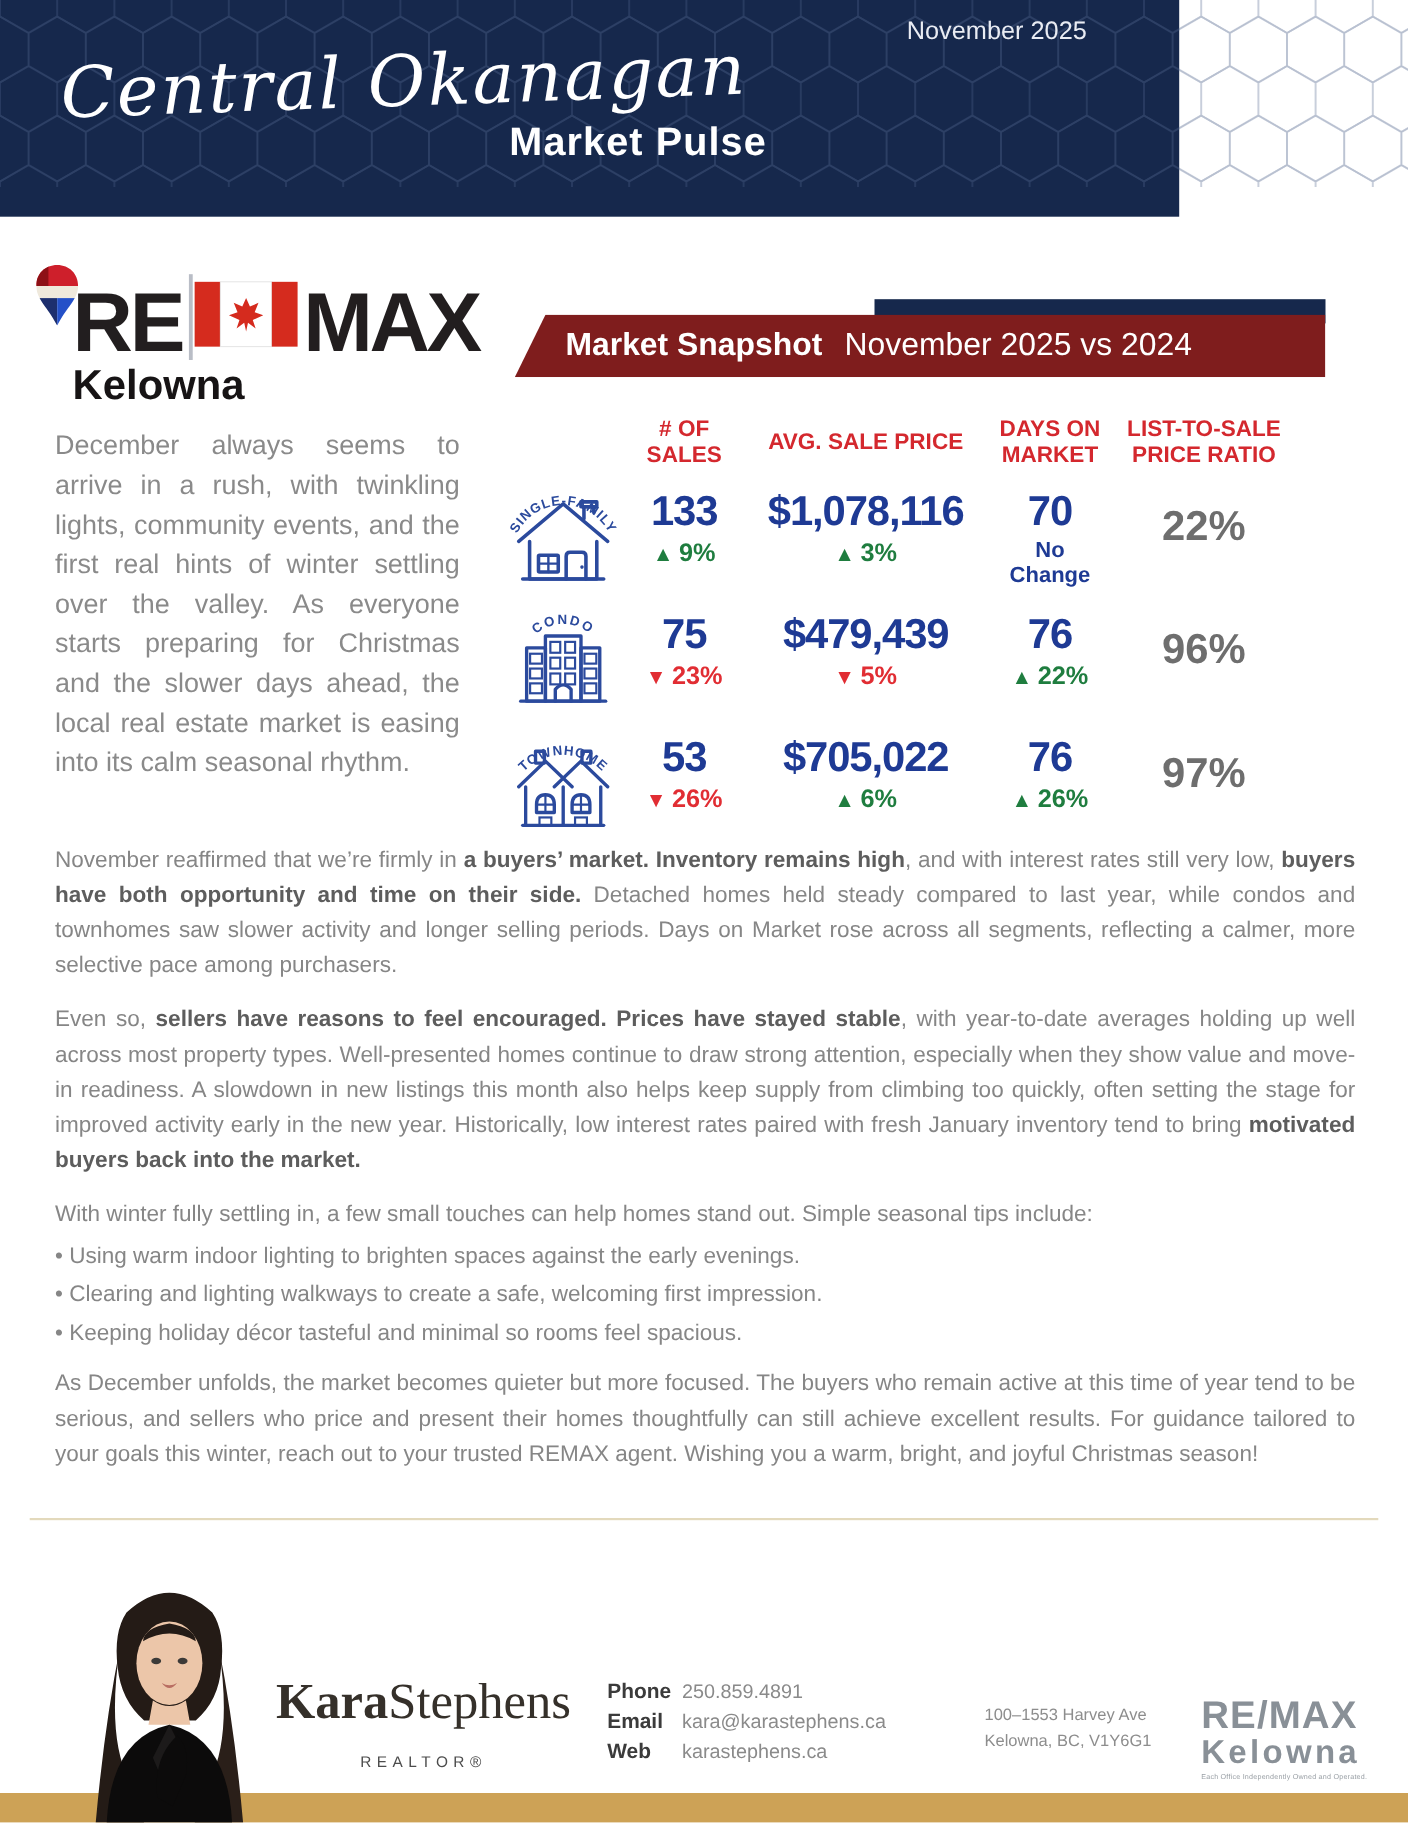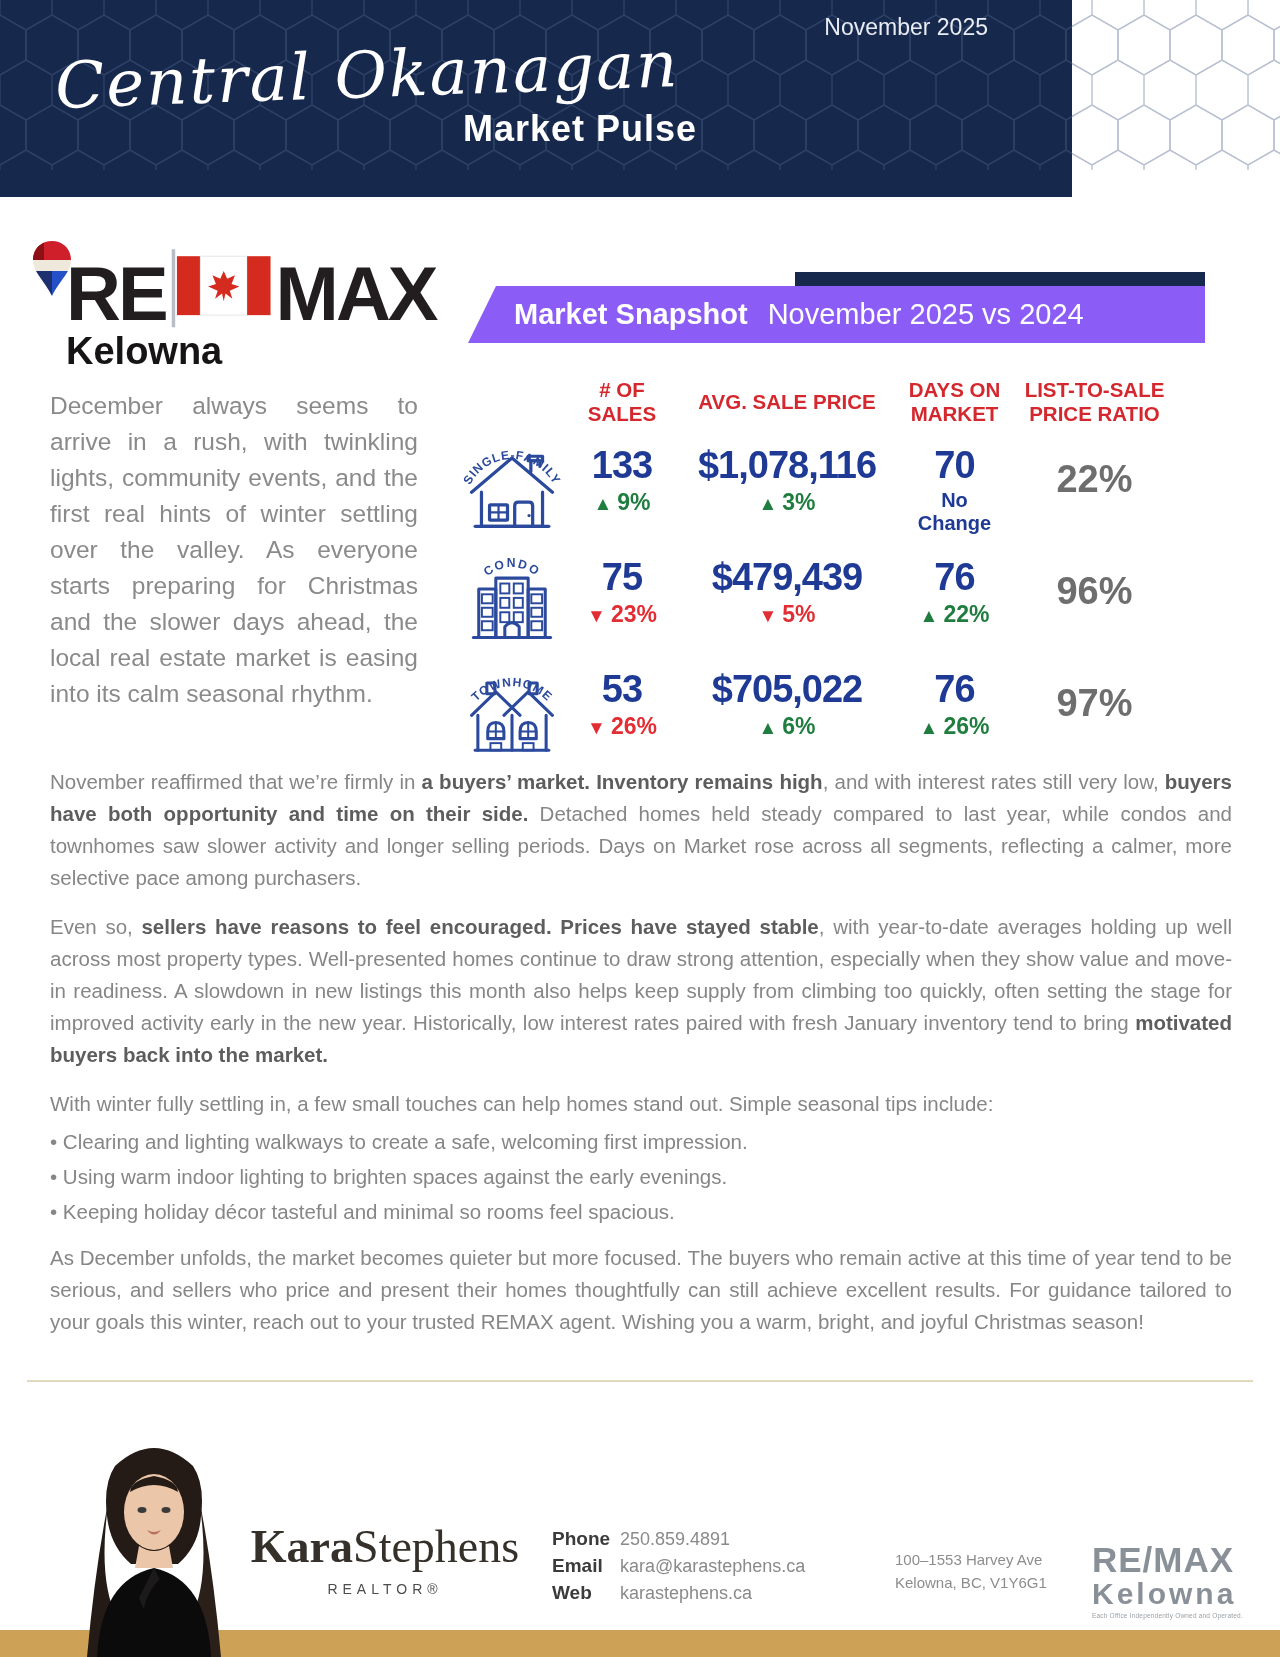--- a/index.html
+++ b/index.html
@@ -25,7 +25,7 @@
 
   
   .banner-shadow { position:absolute; left:795px; top:272px; width:410px; height:22px; background:#16284c; }
-  .banner { position:absolute; left:468px; top:286px; width:737px; height:57px; background:#8b5cf6; clip-path:polygon(28px 0, 100% 0, 100% 100%, 0 100%); display:flex; align-items:center; padding-left:46px; color:#ffffff; }
+  .banner { position:absolute; left:468px; top:286px; width:737px; height:57px; background:#7f1d1d; clip-path:polygon(28px 0, 100% 0, 100% 100%, 0 100%); display:flex; align-items:center; padding-left:46px; color:#ffffff; }
   .banner .t1 { font-size:29px; font-weight:800; margin-right:20px; }
   .banner .t2 { font-size:29px; font-weight:400; }
 

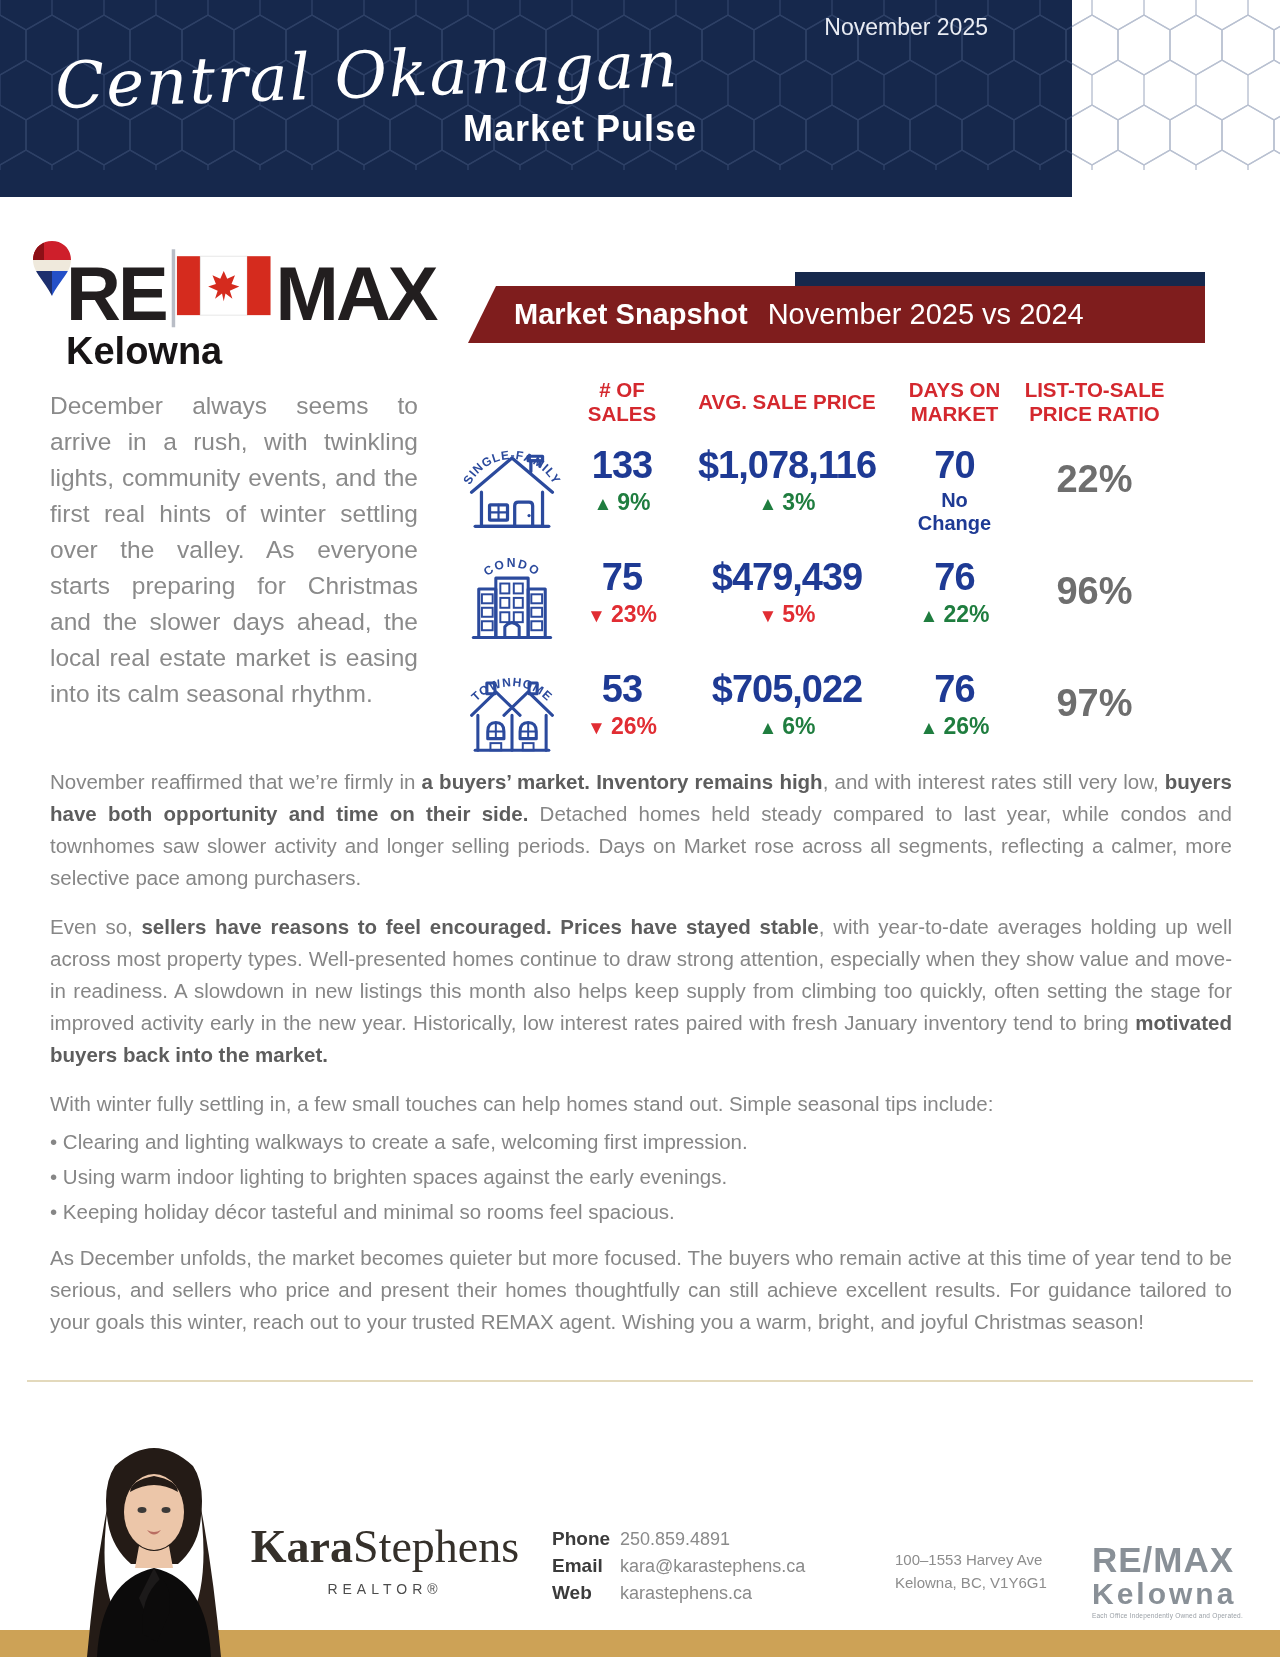--- a/index.html
+++ b/index.html
@@ -265,8 +265,8 @@
     <p><span>November reaffirmed that we’re firmly in </span><b>a buyers’ market. Inventory remains high</b><span>, and with interest rates still very low, </span><b>buyers have both opportunity and time on their side.</b><span> Detached homes held steady compared to last year, while condos and townhomes saw slower activity and longer selling periods. Days on Market rose across all segments, reflecting a calmer, more selective pace among purchasers.</span></p>
     <p><span>Even so, </span><b>sellers have reasons to feel encouraged. Prices have stayed stable</b><span>, with year-to-date averages holding up well across most property types. Well-presented homes continue to draw strong attention, especially when they show value and move-in readiness. A slowdown in new listings this month also helps keep supply from climbing too quickly, often setting the stage for improved activity early in the new year. Historically, low interest rates paired with fresh January inventory tend to bring </span><b>motivated buyers back into the market.</b></p>
     <p class="tips-intro">With winter fully settling in, a few small touches can help homes stand out. Simple seasonal tips include:</p>
+    <p class="tip">• Using warm indoor lighting to brighten spaces against the early evenings.</p>
     <p class="tip">• Clearing and lighting walkways to create a safe, welcoming first impression.</p>
-    <p class="tip">• Using warm indoor lighting to brighten spaces against the early evenings.</p>
     <p class="tip">• Keeping holiday décor tasteful and minimal so rooms feel spacious.</p>
     <p class="last">As December unfolds, the market becomes quieter but more focused. The buyers who remain active at this time of year tend to be serious, and sellers who price and present their homes thoughtfully can still achieve excellent results. For guidance tailored to your goals this winter, reach out to your trusted REMAX agent. Wishing you a warm, bright, and joyful Christmas season!</p>
   </div>

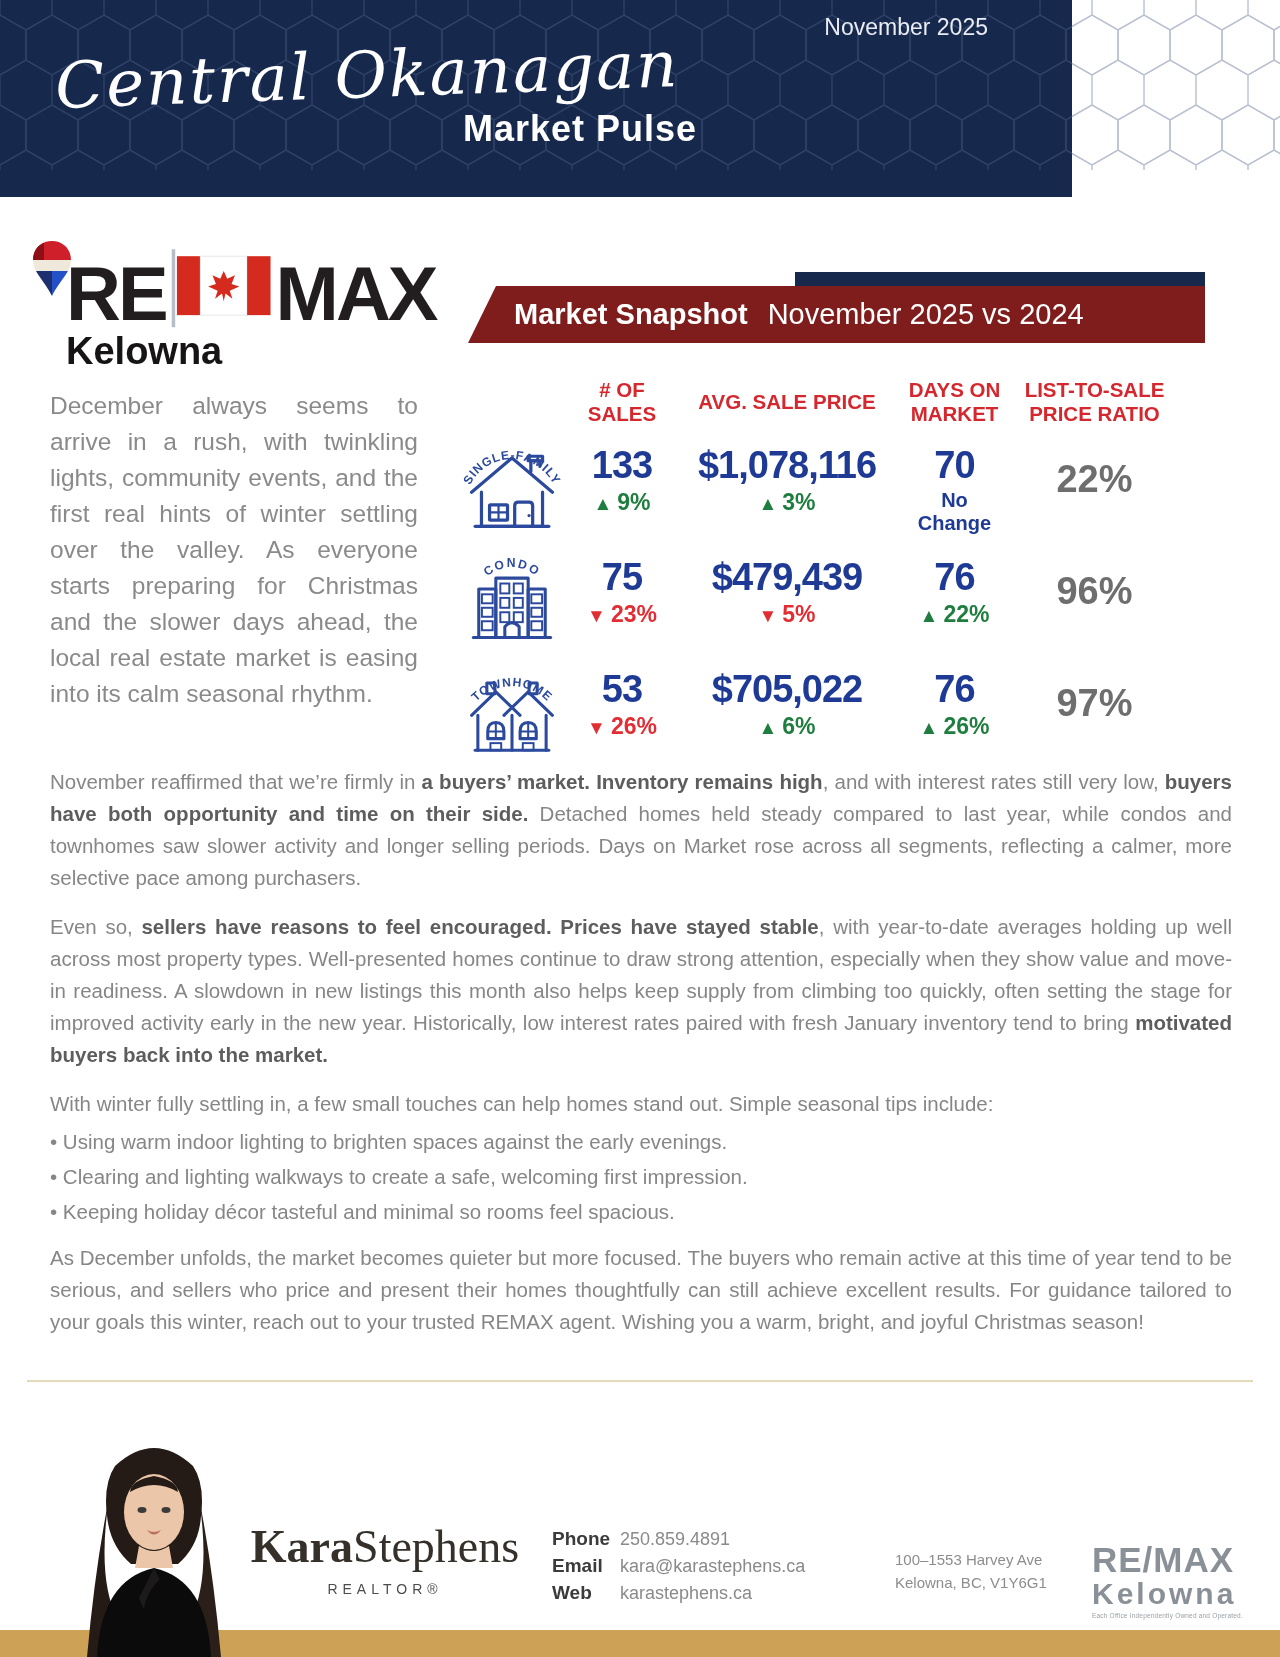--- a/index.html
+++ b/index.html
@@ -58,7 +58,7 @@
   .agent-name { position:absolute; left:250px; top:1520px; width:270px; text-align:center; color:#35302a; font-family:"Liberation Serif", serif; font-size:46px; white-space:nowrap; }
   .agent-name .first { font-weight:700; }
   .agent-name .last { font-weight:400; }
-  .realtor { margin-top:8px; font-family:"Liberation Sans", sans-serif; font-size:14px; letter-spacing:5px; color:#4c4c4c; font-weight:400; }
+  .realtor { margin-top:20px; font-family:"Liberation Sans", sans-serif; font-size:14px; letter-spacing:5px; color:#4c4c4c; font-weight:400; }
   .contact { position:absolute; left:552px; top:1528px; font-size:19px; }
   .contact .row { margin-bottom:5px; display:flex; align-items:baseline; }
   .contact .lbl { font-weight:700; color:#3b3b3b; width:62px; }

